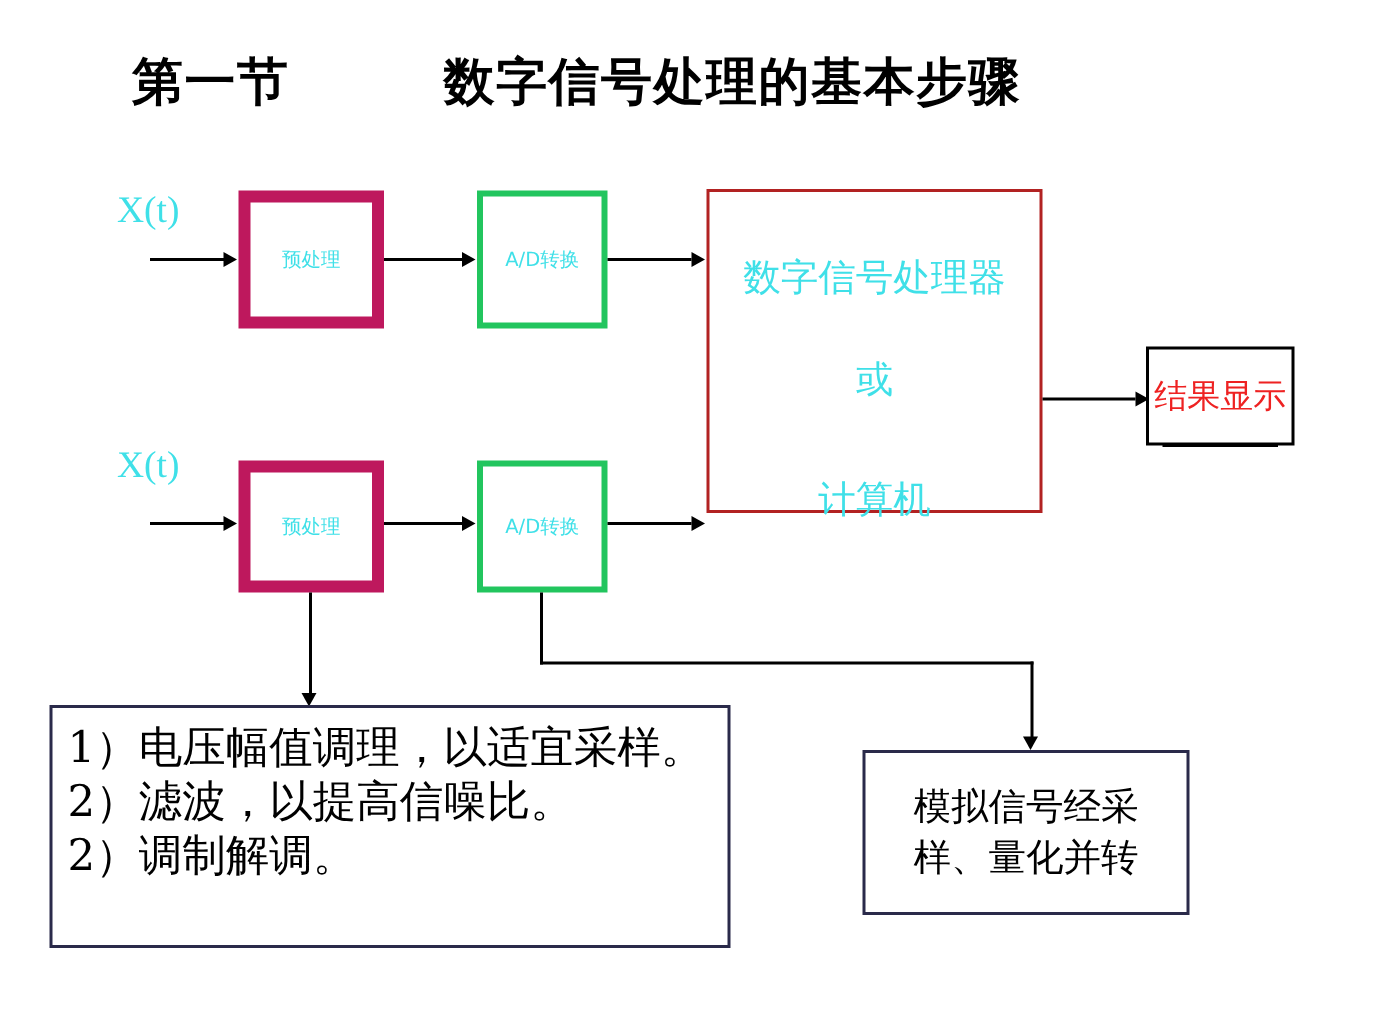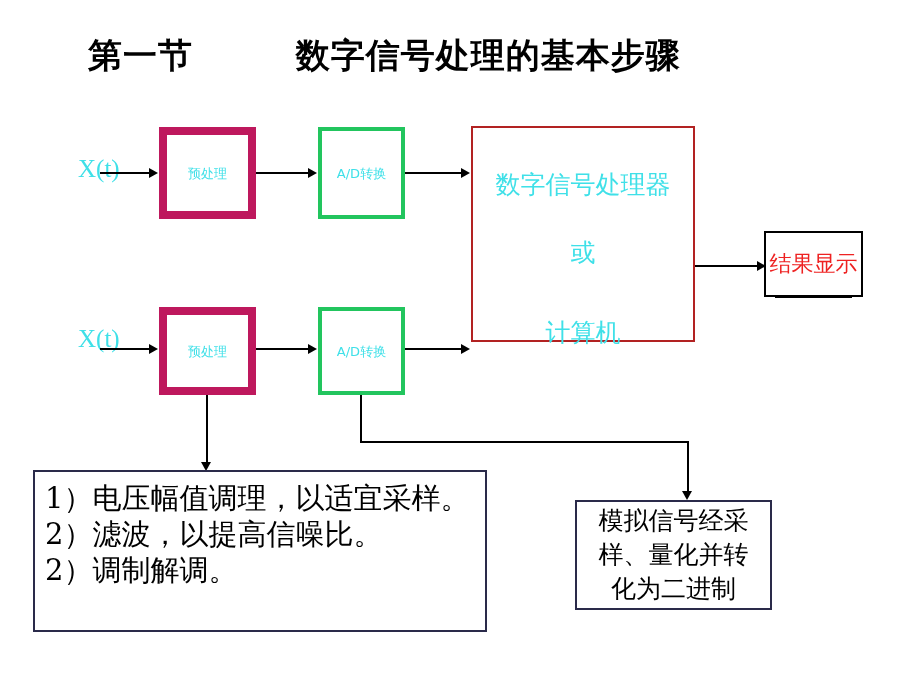--- a/index.html
+++ b/index.html
@@ -99,7 +99,6 @@
     font-size: 25px;
     font-family: "Liberation Serif", "DejaVu Serif", serif;
     white-space: nowrap;
-    margin-top: 28px;
   }
 
   

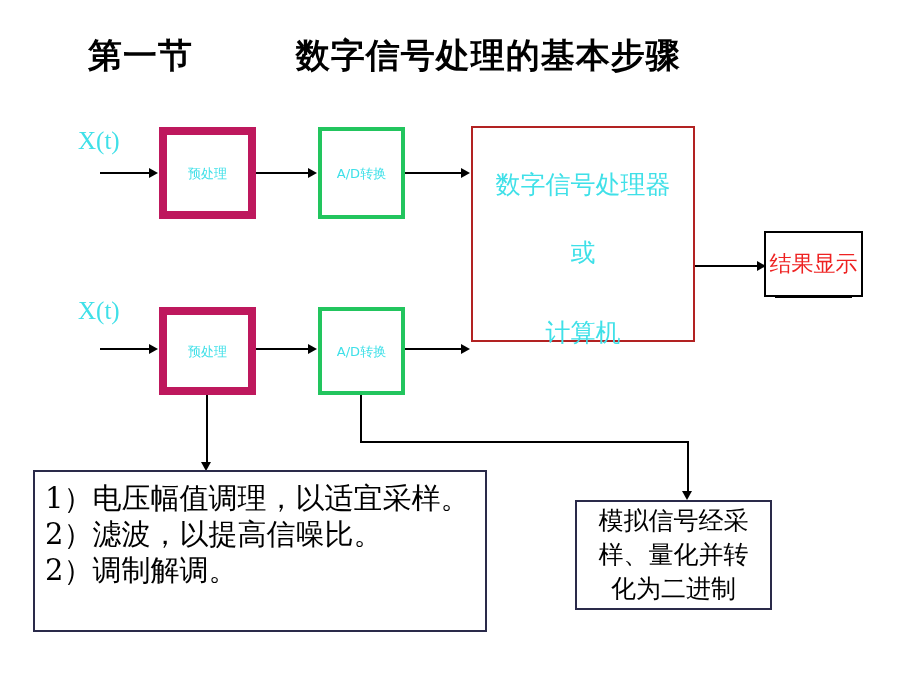--- a/index.html
+++ b/index.html
@@ -238,7 +238,7 @@
     <div class="row">2）调制解调。</div>
   </div>
 
-  <div class="note-right" style="left:575px; top:500px; width:197px; height:110px;">
+  <div class="note-right" style="left:575px; top:500px; width:218px; height:110px;">
     <div class="row">模拟信号经采</div>
     <div class="row">样、量化并转</div>
     <div class="row">化为二进制</div>

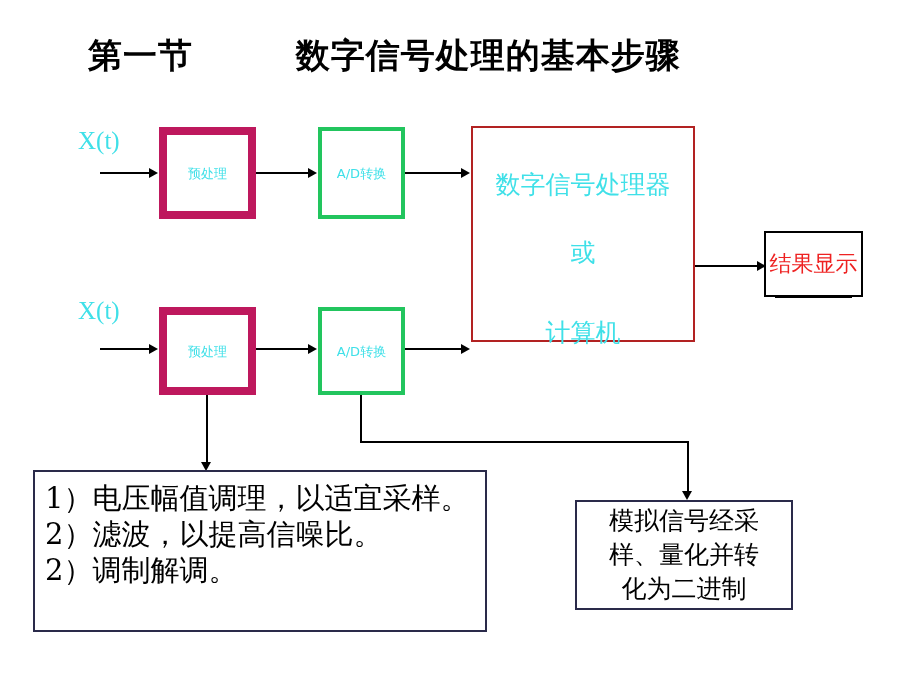--- a/index.html
+++ b/index.html
@@ -241,7 +241,6 @@
   <div class="note-right" style="left:575px; top:500px; width:218px; height:110px;">
     <div class="row">模拟信号经采</div>
     <div class="row">样、量化并转</div>
-    <div class="row">化为二进制</div>
   </div>
 
 </div>

